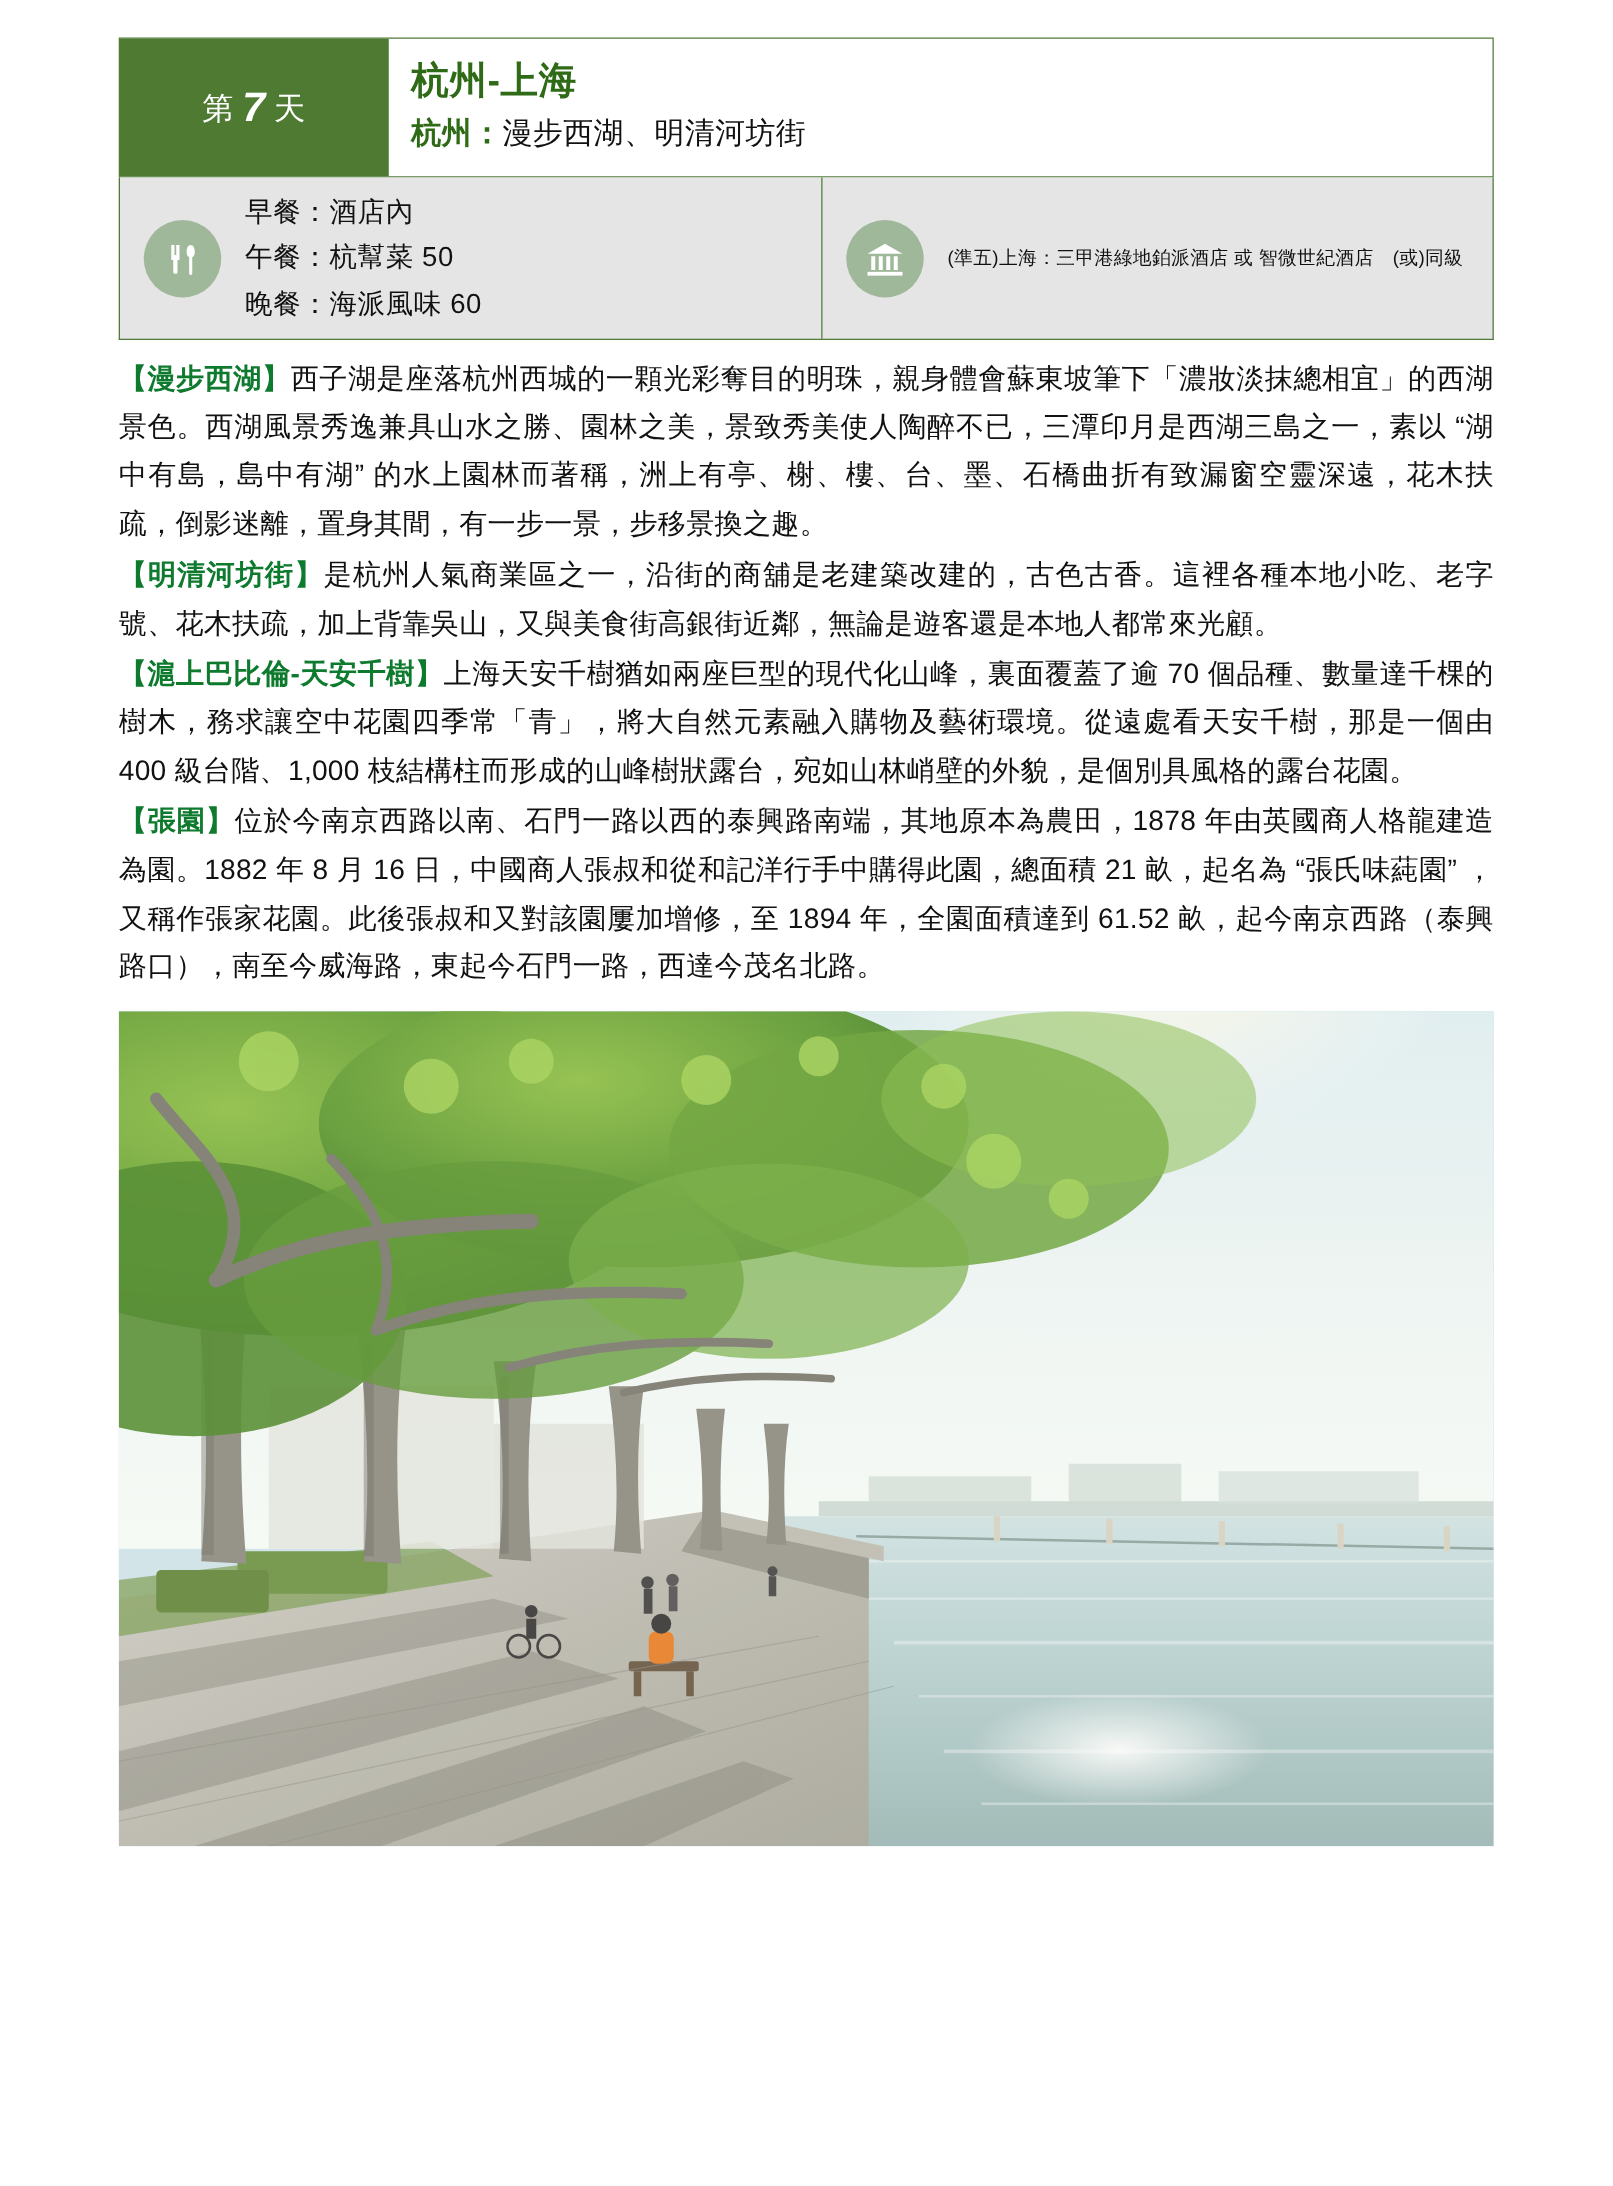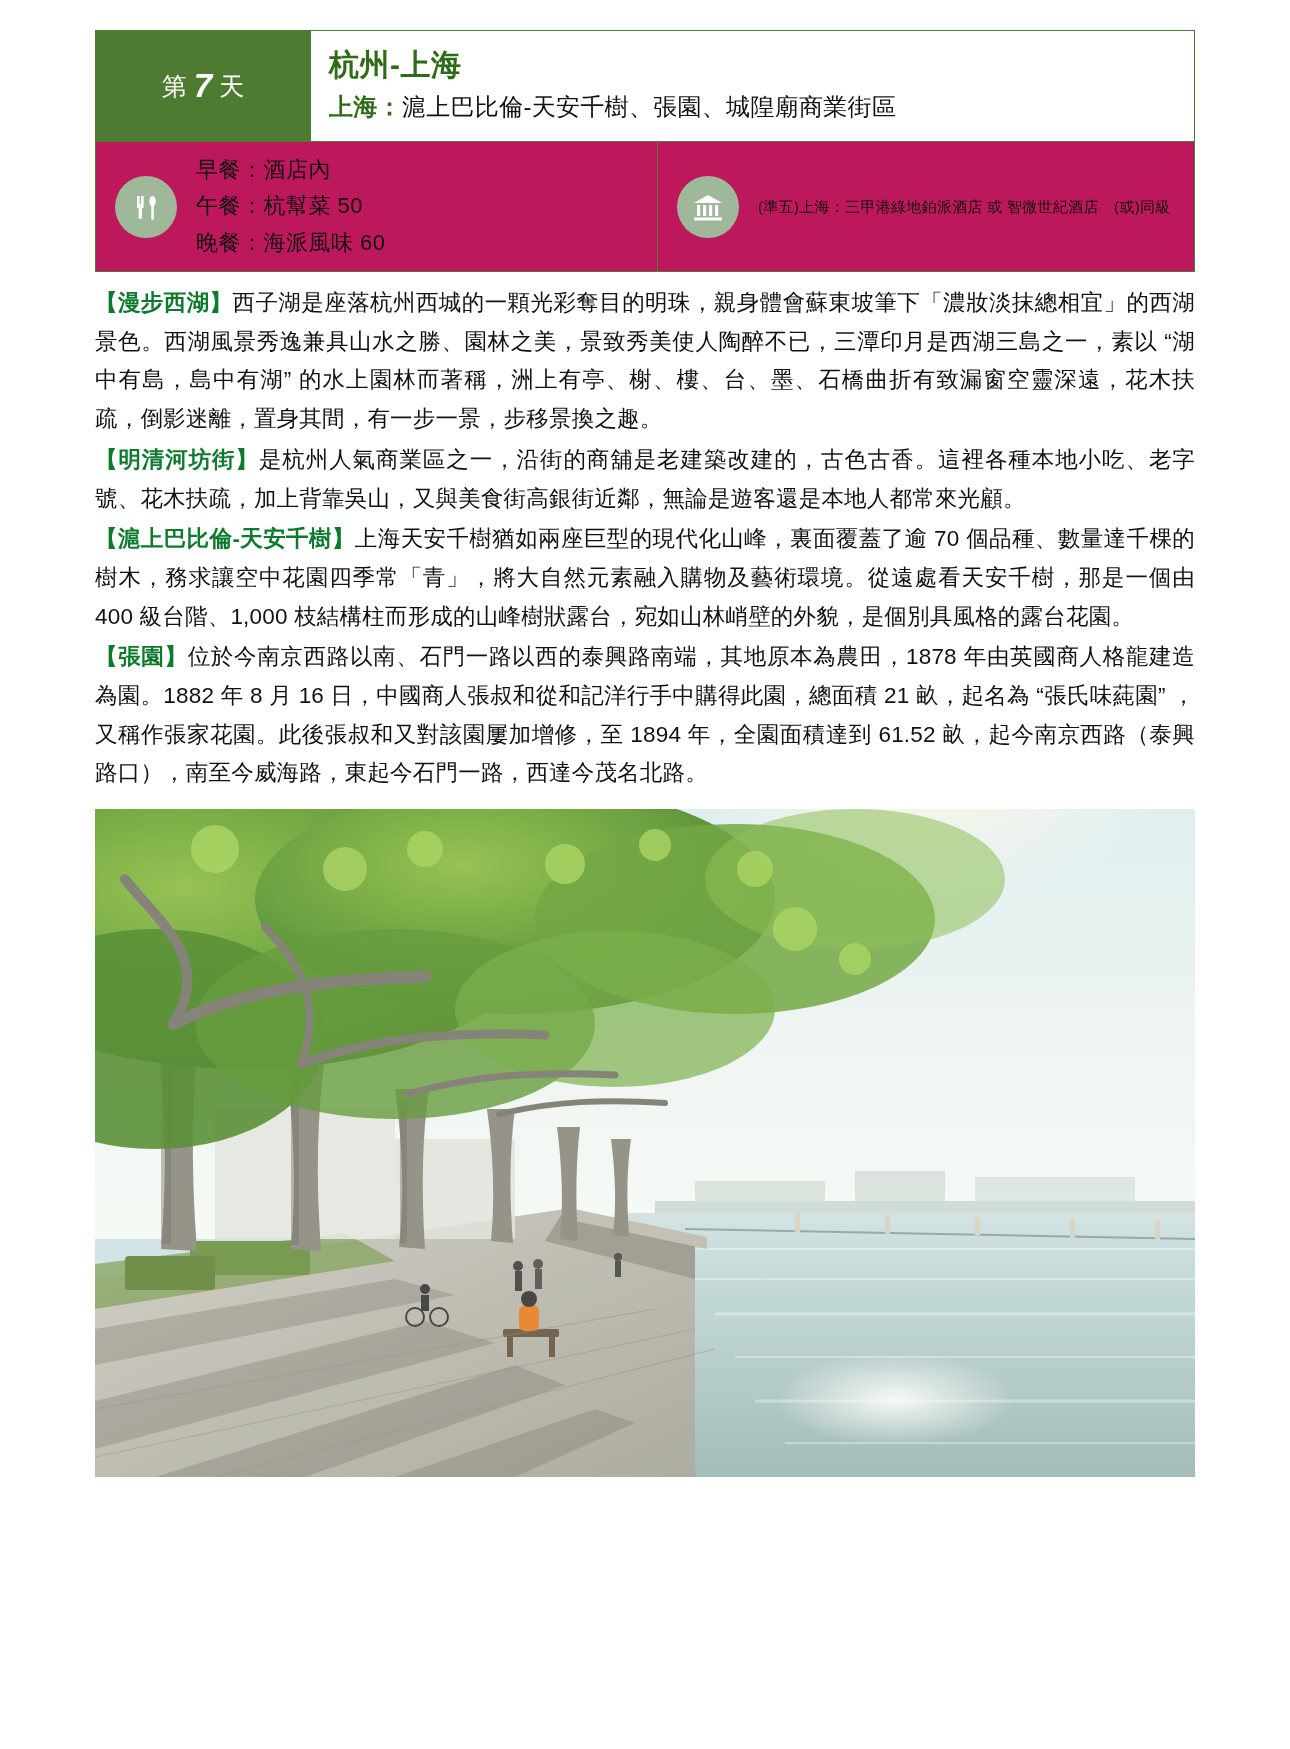--- a/index.html
+++ b/index.html
@@ -173,6 +173,9 @@
       </div>
       <div class="title-box">
         <div class="route-title">杭州-上海</div>
+        <div class="route-line">
+          <span class="city">杭州</span><span class="city">：</span><span>漫步西湖、明清河坊街</span>
+        </div>
         <div class="route-line">
           <span class="city">上海</span><span class="city">：</span><span>滬上巴比倫-天安千樹、張園、城隍廟商業街區</span>
         </div>

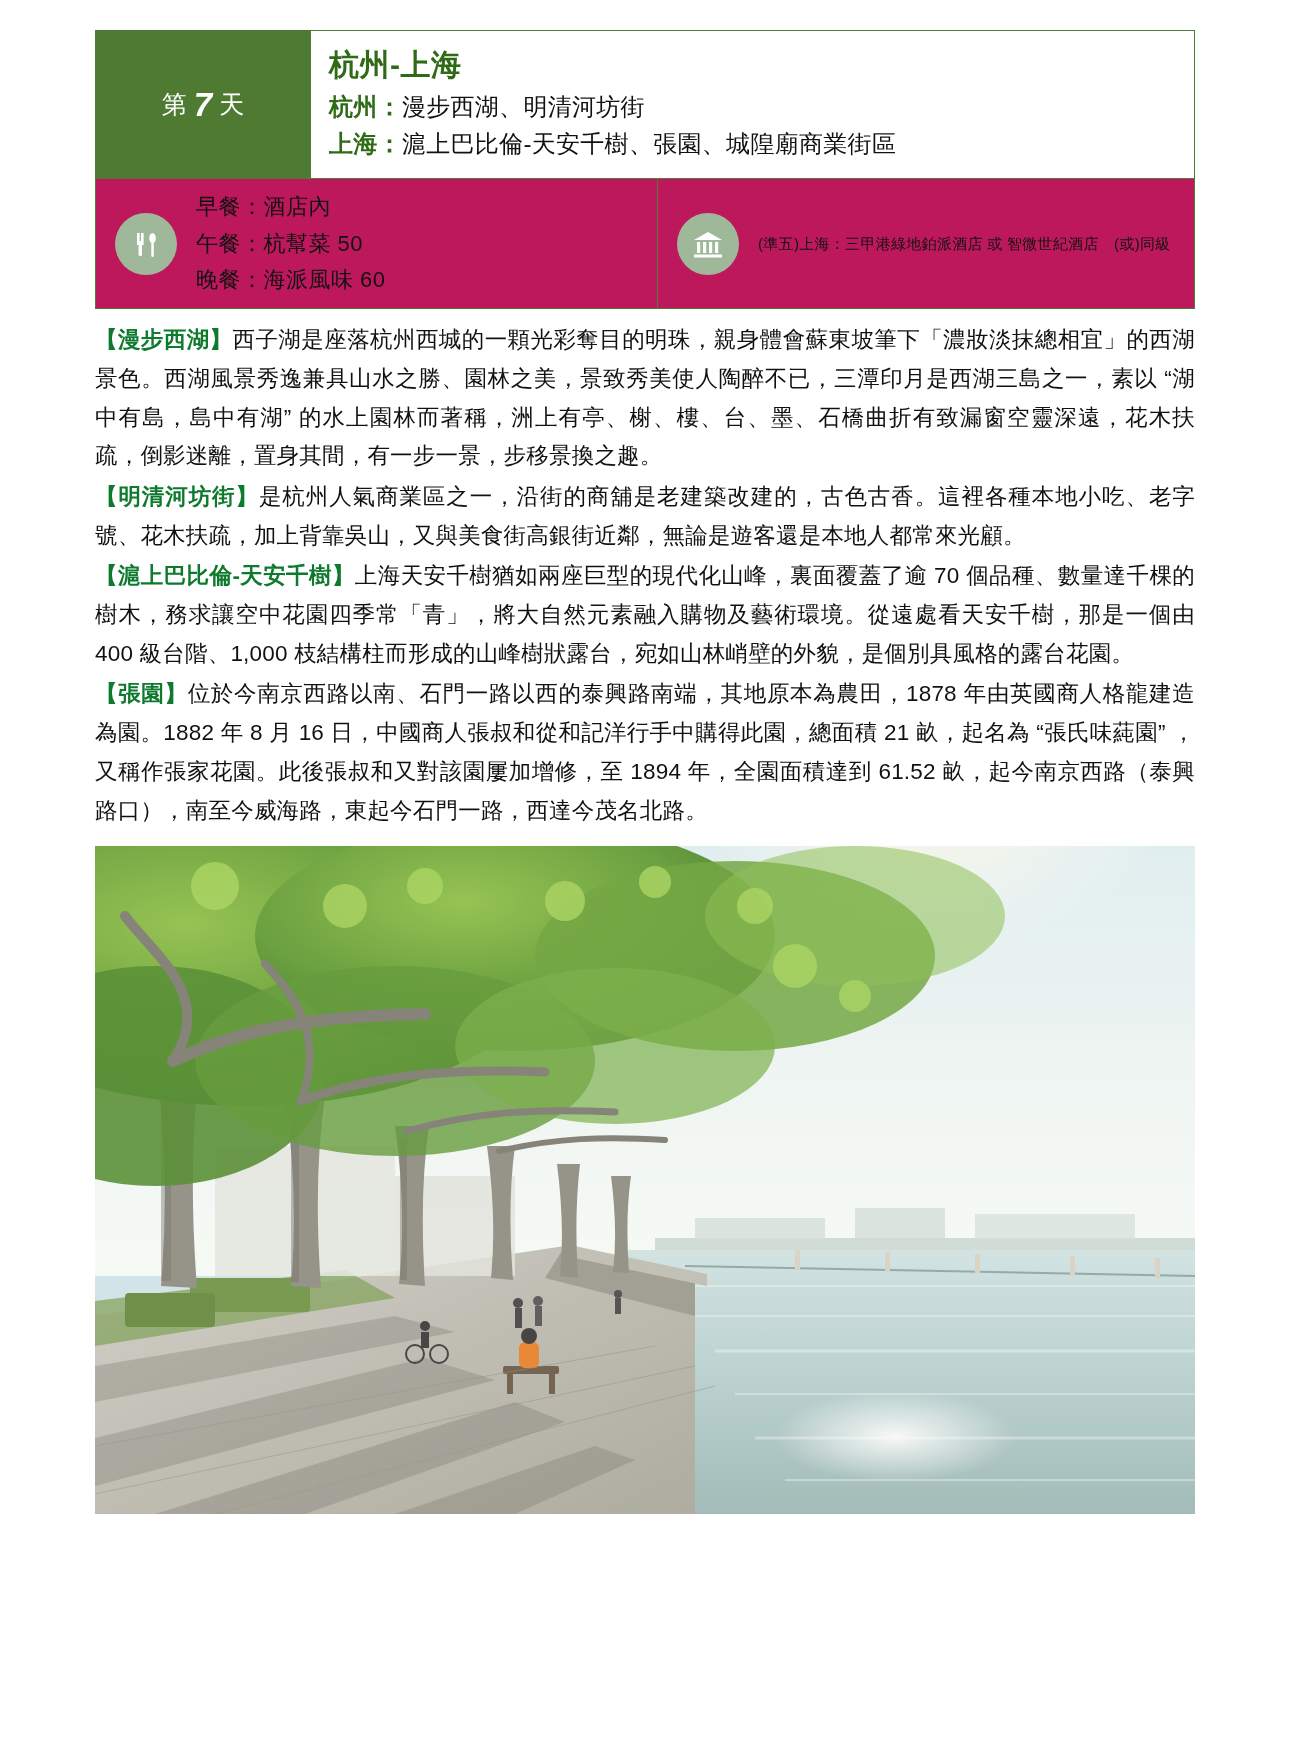--- a/index.html
+++ b/index.html
@@ -175,9 +175,6 @@
         <div class="route-title">杭州-上海</div>
         <div class="route-line">
           <span class="city">杭州</span><span class="city">：</span><span>漫步西湖、明清河坊街</span>
-        </div>
-        <div class="route-line">
-          <span class="city">上海</span><span class="city">：</span><span>滬上巴比倫-天安千樹、張園、城隍廟商業街區</span>
         </div>
       </div>
     </div>

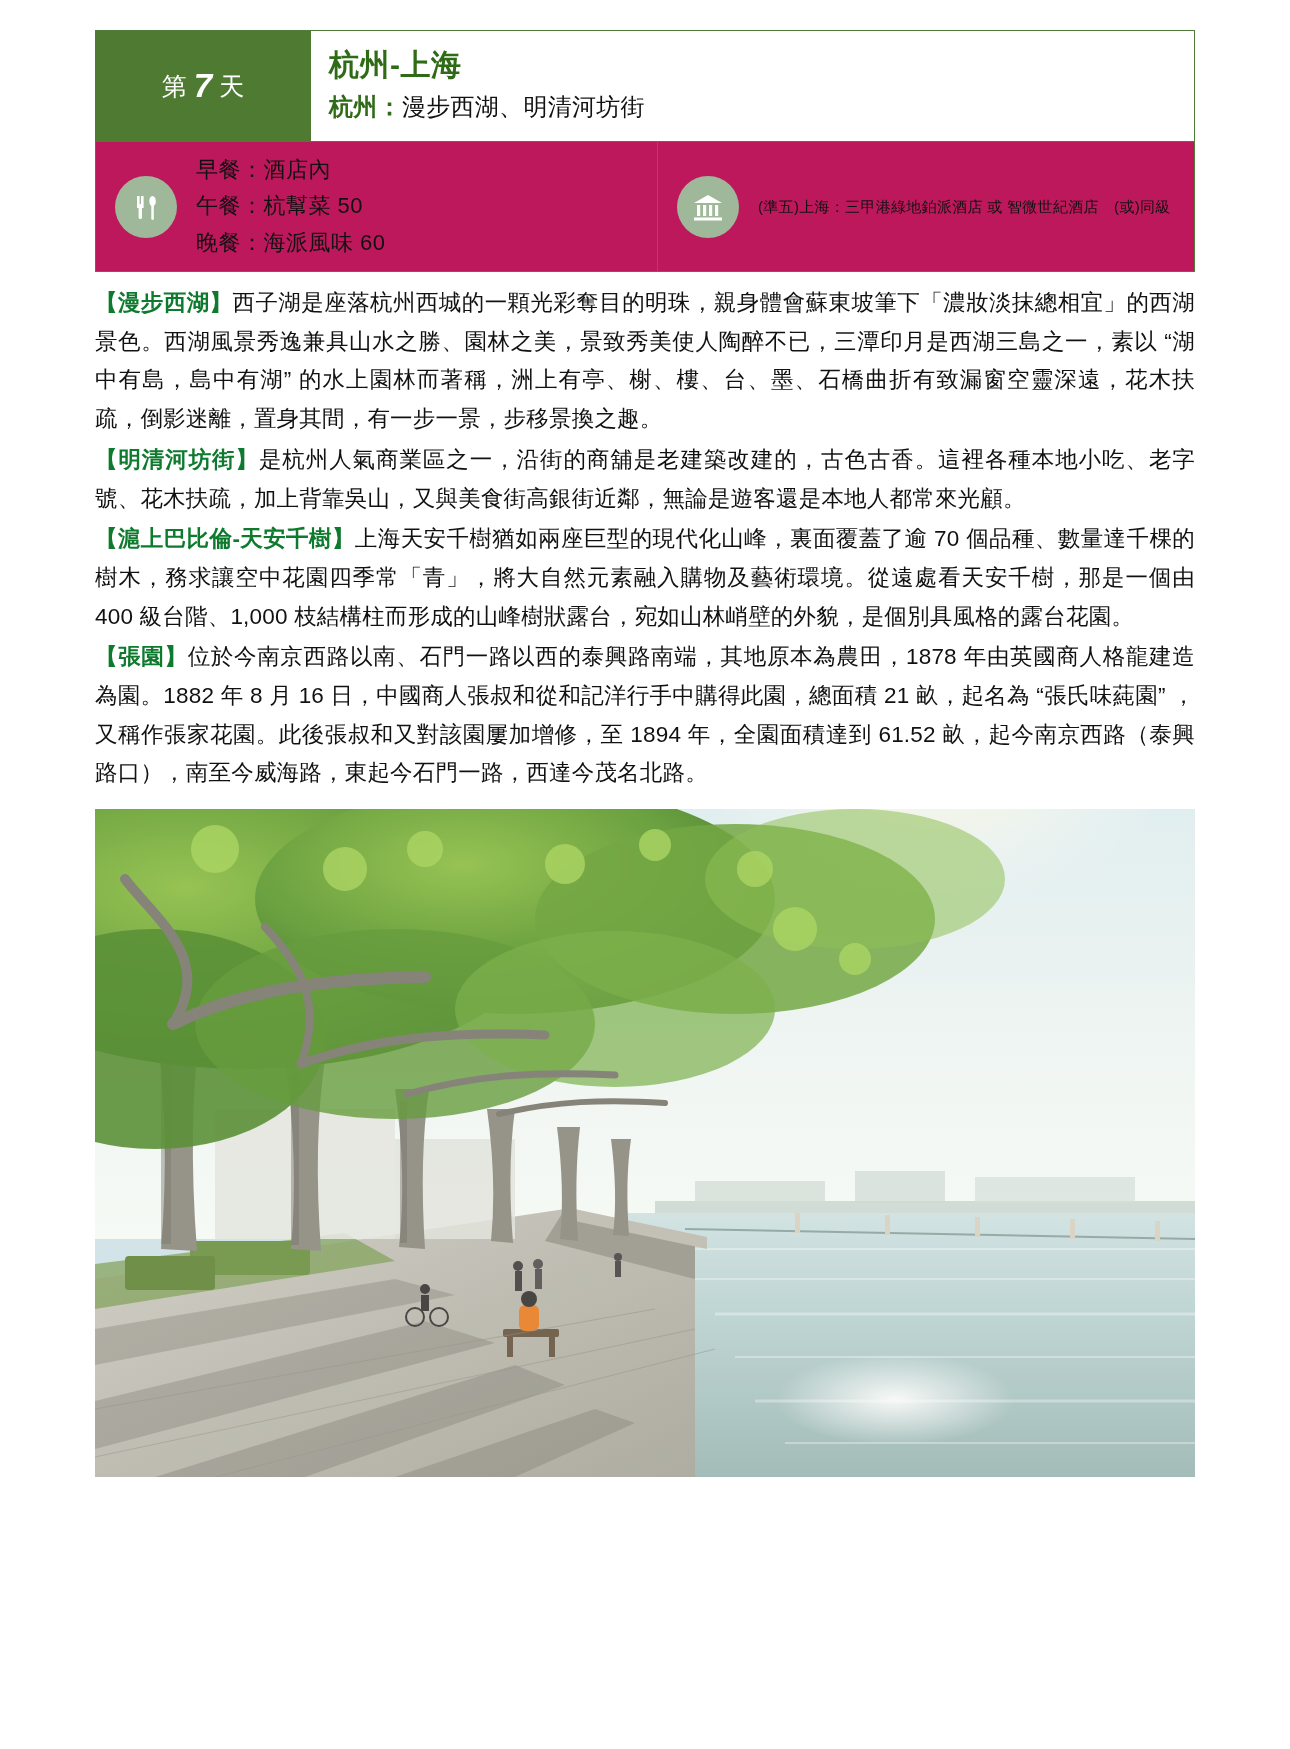--- a/index.html
+++ b/index.html
@@ -82,7 +82,7 @@
     border-right: 1px solid #4f7a38;
     border-bottom: 1px solid #4f7a38;
     box-sizing: border-box;
-    background: #be185d;
+    background: #e5e5e5;
   }
   .cell {
     display: flex;

